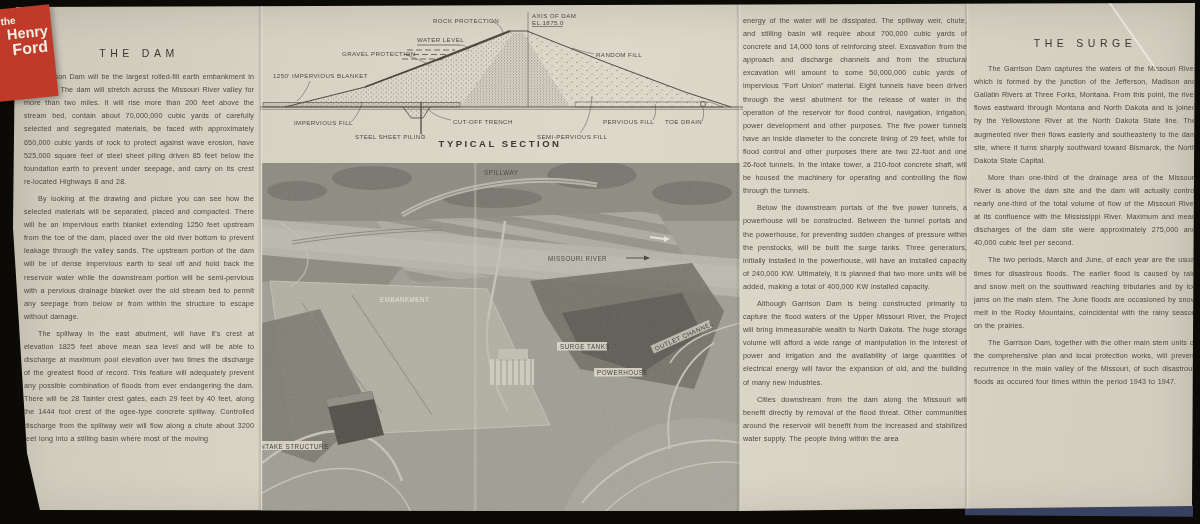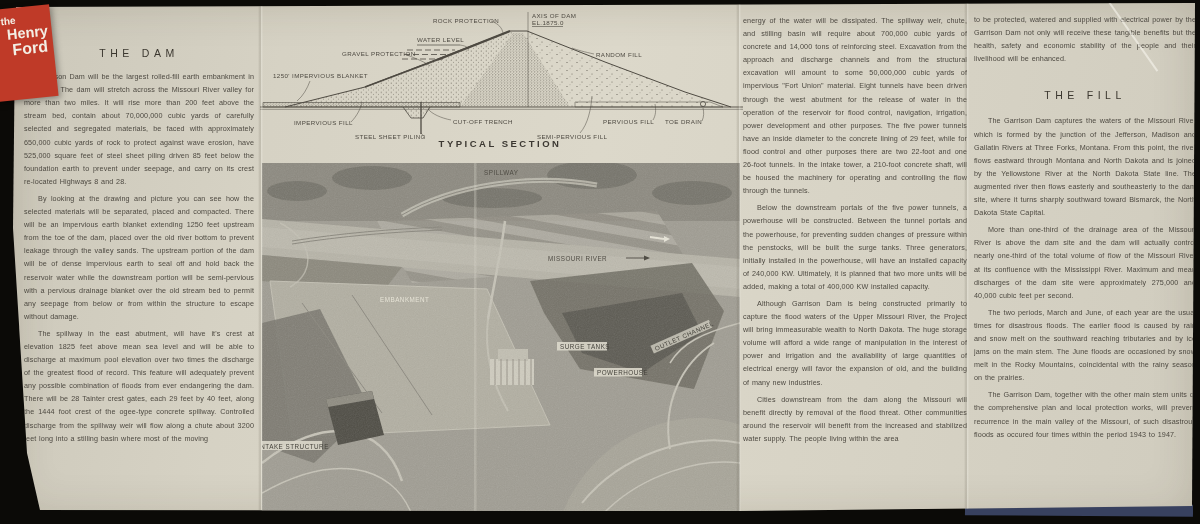--- a/index.html
+++ b/index.html
@@ -229,7 +229,6 @@
     </div>
 
     <div class="col col4">
-      <p class="cont">to be protected, watered and supplied with electrical power by the Garrison Dam not only will receive these tangible benefits but the health, safety and economic stability of the people and their livelihood will be enhanced.</p>
       <h2>THE FILL</h2>
       <p>The Garrison Dam captures the waters of the Missouri River which is formed by the junction of the Jefferson, Madison and Gallatin Rivers at Three Forks, Montana.  From this point, the river flows eastward through Montana and North Dakota and is joined by the Yellowstone River at the North Dakota State line.  The augmented river then flows easterly and southeasterly to the dam site, where it turns sharply southward toward Bismarck, the North Dakota State Capital.</p>
       <p>More than one-third of the drainage area of the Missouri River is above the dam site and the dam will actually control nearly one-third of the total volume of flow of the Missouri River at its confluence with the Mississippi River. Maximum and mean discharges of the dam site were approximately 275,000 and 40,000 cubic feet per second.</p>

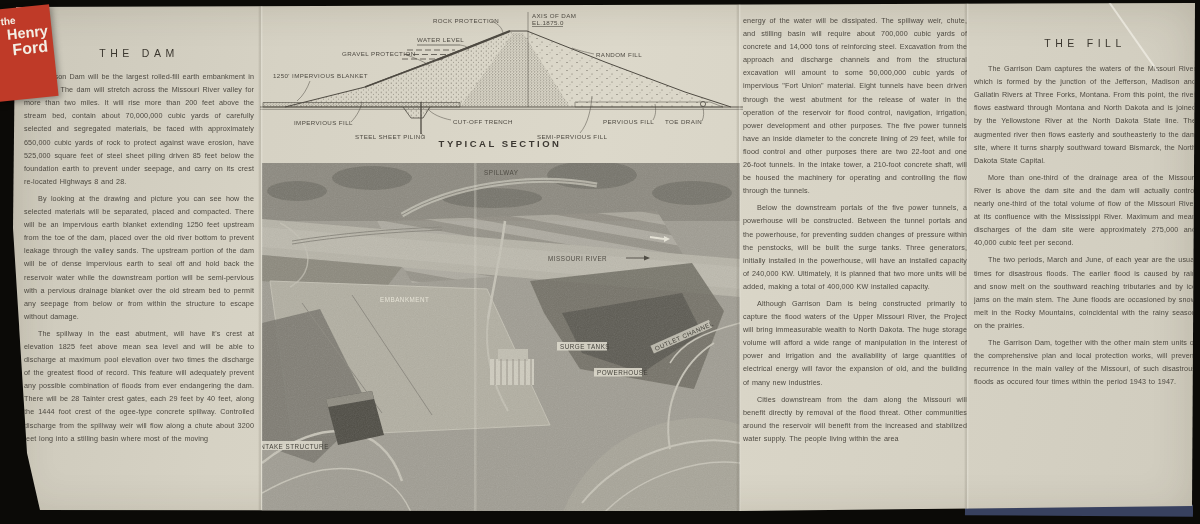--- a/index.html
+++ b/index.html
@@ -229,7 +229,7 @@
     </div>
 
     <div class="col col4">
-      <h2>THE FILL</h2>
+      <h2>THE SURGE</h2>
       <p>The Garrison Dam captures the waters of the Missouri River which is formed by the junction of the Jefferson, Madison and Gallatin Rivers at Three Forks, Montana.  From this point, the river flows eastward through Montana and North Dakota and is joined by the Yellowstone River at the North Dakota State line.  The augmented river then flows easterly and southeasterly to the dam site, where it turns sharply southward toward Bismarck, the North Dakota State Capital.</p>
       <p>More than one-third of the drainage area of the Missouri River is above the dam site and the dam will actually control nearly one-third of the total volume of flow of the Missouri River at its confluence with the Mississippi River. Maximum and mean discharges of the dam site were approximately 275,000 and 40,000 cubic feet per second.</p>
       <p>The two periods, March and June, of each year are the usual times for disastrous floods.  The earlier flood is caused by rain and snow melt on the southward reaching tributaries and by ice jams on the main stem.  The June floods are occasioned by snow melt in the Rocky Mountains, coincidental with the rainy season on the prairies.</p>

